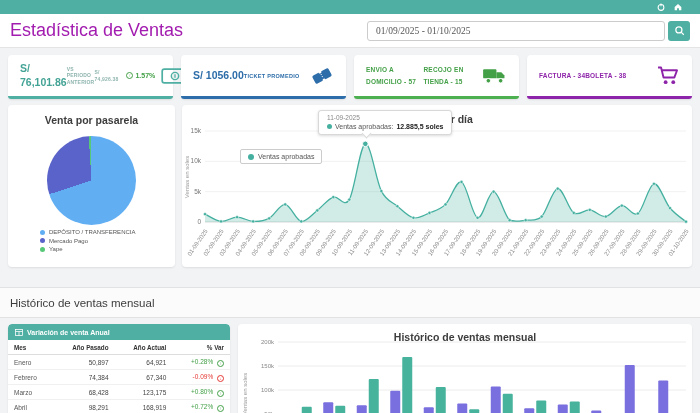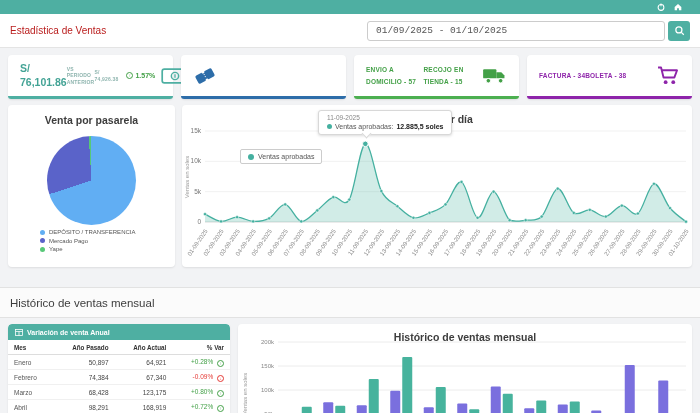--- a/index.html
+++ b/index.html
@@ -9,7 +9,7 @@
   .topbar{position:absolute;top:0;left:0;right:0;height:14px;background:#4EAFA2;display:flex;justify-content:flex-end;align-items:center;gap:9px;padding-right:18px}
   .tb-icon{width:8px;height:8px;display:inline-flex;cursor:pointer}
   .hdr{position:absolute;top:14px;left:0;right:0;height:34px;background:#fff;border-bottom:1px solid #e4e4e4;display:flex;align-items:center;justify-content:space-between;padding:0 10px}
-  .page-title{font-size:10px;color:#b91c1c}
+  .page-title{font-size:18px;color:#a21caf}
   .date-wrap{display:flex;align-items:center;gap:3px}
   .date-input{width:298px;height:20px;border:1px solid #ccc;border-radius:3px;font-size:9.5px;color:#555;padding:0 8px;font-family:Liberation Mono, monospace;background:#fff}
   .search-btn{width:22px;height:20px;background:#4EAFA2;border:none;border-radius:3px;display:flex;align-items:center;justify-content:center;cursor:pointer}

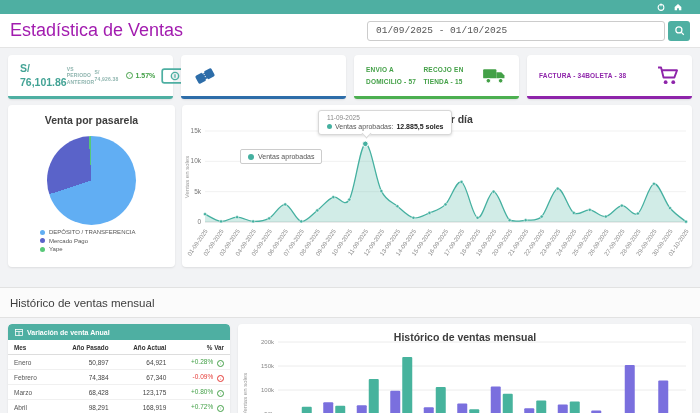--- a/index.html
+++ b/index.html
@@ -11,7 +11,7 @@
   .hdr{position:absolute;top:14px;left:0;right:0;height:34px;background:#fff;border-bottom:1px solid #e4e4e4;display:flex;align-items:center;justify-content:space-between;padding:0 10px}
   .page-title{font-size:18px;color:#a21caf}
   .date-wrap{display:flex;align-items:center;gap:3px}
-  .date-input{width:298px;height:20px;border:1px solid #ccc;border-radius:3px;font-size:9.5px;color:#555;padding:0 8px;font-family:Liberation Mono, monospace;background:#fff}
+  .date-input{width:298px;height:20px;border:1px solid #ccc;border-radius:3px;font-size:9.5px;color:#555;padding:0 8px;font-family:Liberation Serif, serif;background:#fff}
   .search-btn{width:22px;height:20px;background:#4EAFA2;border:none;border-radius:3px;display:flex;align-items:center;justify-content:center;cursor:pointer}
   .card{position:absolute;background:#fff;border-radius:4px;box-shadow:0 1px 2px rgba(0,0,0,.09)}
   .stat{top:55px;width:165px;height:44px}

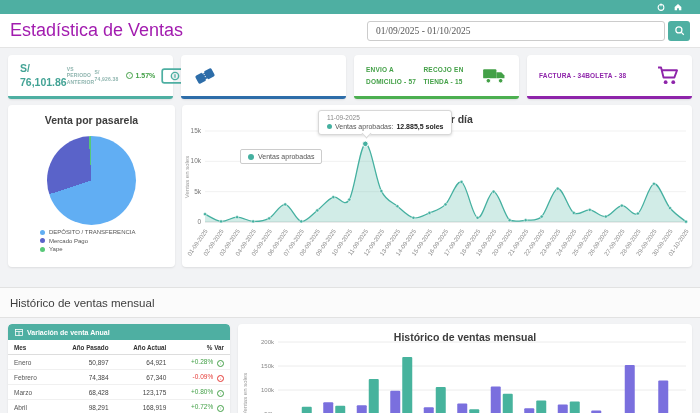--- a/index.html
+++ b/index.html
@@ -112,6 +112,10 @@
 
   <div class="card stat s2">
     <div class="stat-inner">
+      <div class="stat-col">
+        <div class="stat-value c-blue">S/ 1056.00</div>
+        <div class="sub-blue">TICKET PROMEDIO</div>
+      </div>
       <span class="stat-icon">
         <svg viewBox="0 0 26 22" width="24" height="20">
             <g transform="rotate(-28 13 11)">

